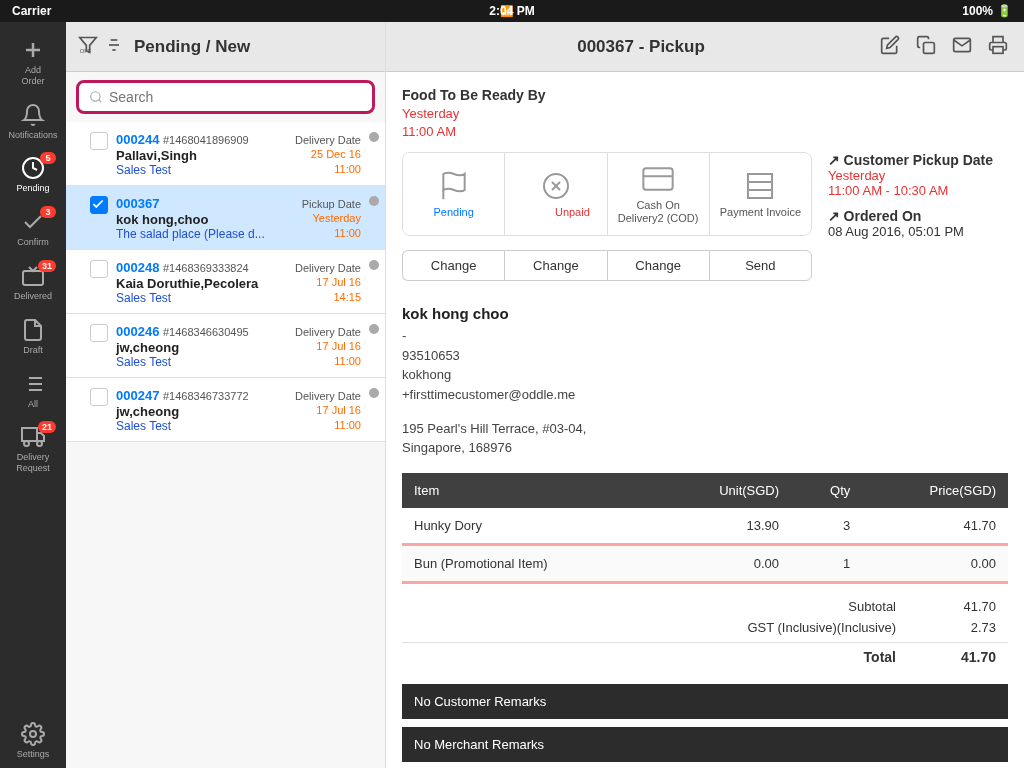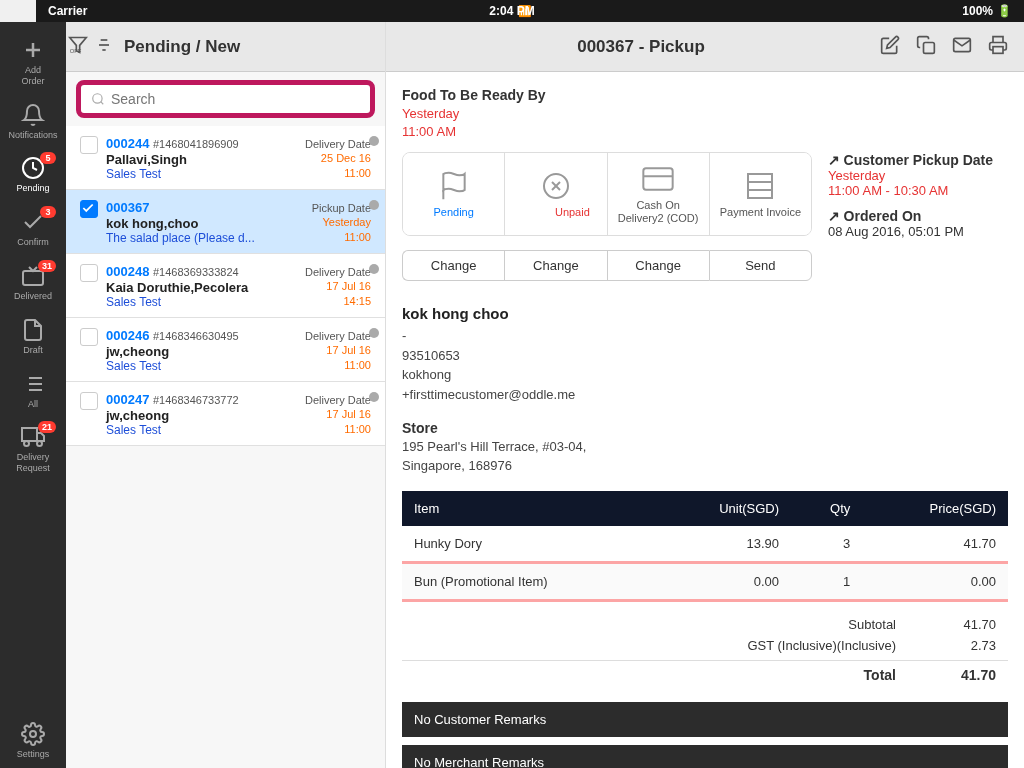--- a/index.html
+++ b/index.html
@@ -8,7 +8,7 @@
     
     .status-bar {
       display: flex; justify-content: space-between; align-items: center;
-      background: #1a1a1a; color: white; padding: 0 12px; height: 22px; font-size: 12px; font-weight: 600; margin-left: 36px;
+      background: #1a1a1a; color: white; padding: 0 12px; height: 22px; font-size: 12px; font-weight: 600;
     }
     .status-bar .center { position: absolute; left: 50%; transform: translateX(-50%); }
     .status-bar .right { display: flex; align-items: center; gap: 4px; }

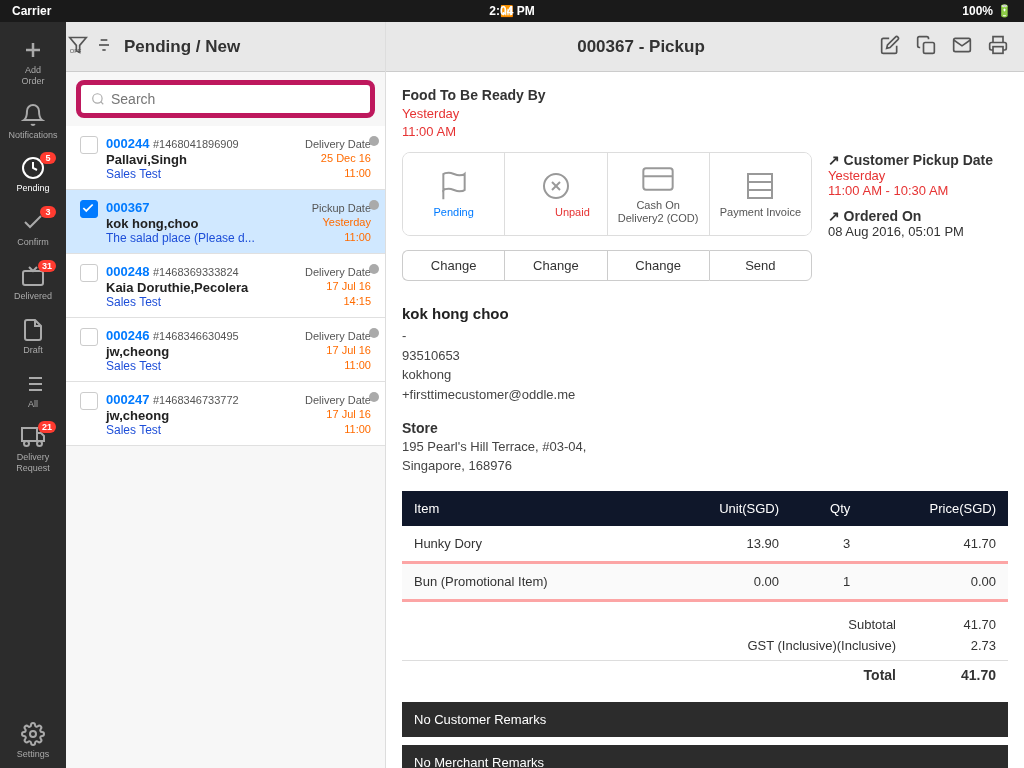--- a/index.html
+++ b/index.html
@@ -41,7 +41,7 @@
     }
     .order-list-header {
       display: flex; align-items: center; background: #e8e8e8;
-      padding: 10px 2px; border-bottom: 1px solid #ccc; height: 50px;
+      padding: 10px 12px; border-bottom: 1px solid #ccc; height: 50px;
     }
     .filter-btn { margin-right: 6px; }
     .sort-btn { margin-right: 10px; }

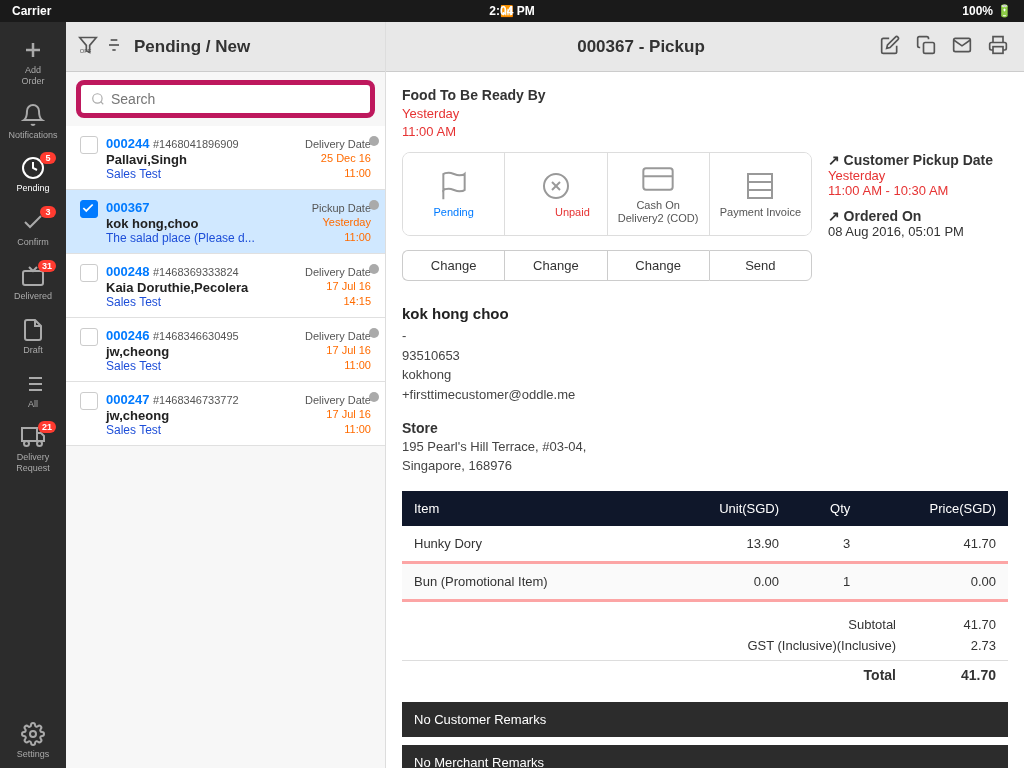--- a/index.html
+++ b/index.html
@@ -49,7 +49,7 @@
 
     .search-bar {
       display: flex; align-items: center; background: white; margin: 8px 10px;
-      border-radius: 8px; padding: 6px 10px; border: 5px solid #be185d;
+      border-radius: 8px; padding: 6px 10px; border: 3px solid #be185d;
     }
     .search-bar input {
       border: none; outline: none; font-size: 14px; color: #999; background: transparent; width: 100%;

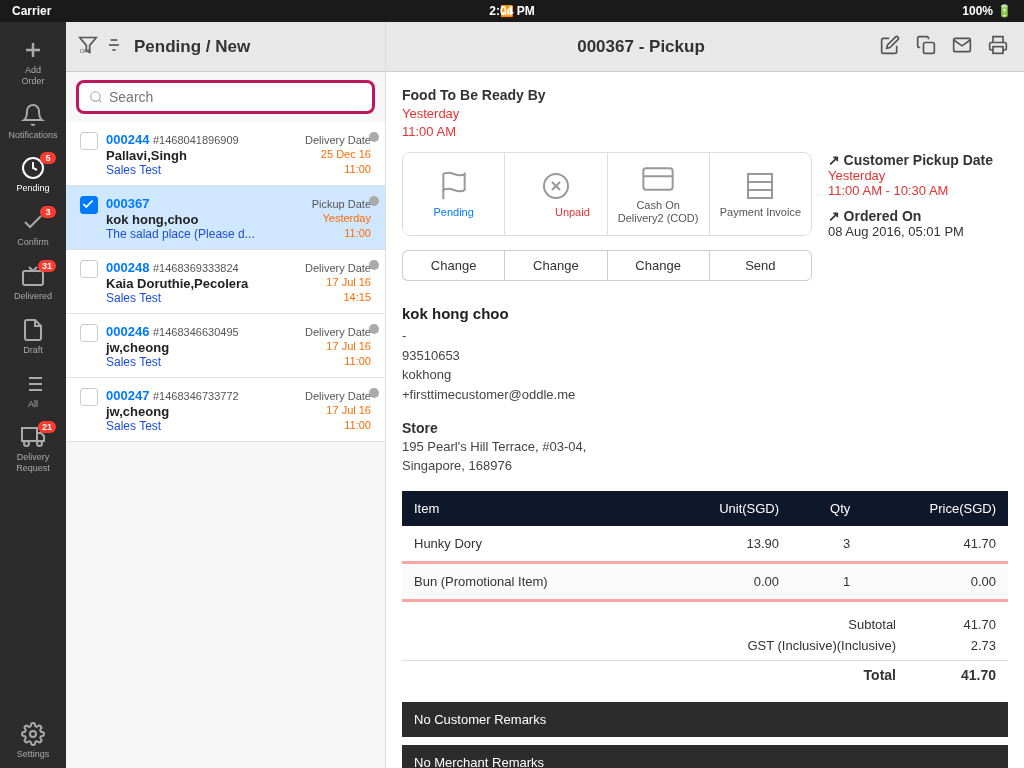--- a/index.html
+++ b/index.html
@@ -57,7 +57,7 @@
 
     .orders-list { overflow-y: auto; flex: 1; }
     .order-item {
-      display: flex; align-items: flex-start; padding: 8px 14px;
+      display: flex; align-items: flex-start; padding: 8px 24px;
       border-bottom: 1px solid #e0e0e0; background: white; cursor: pointer; position: relative;
     }
     .order-item.selected { background: #d0e8ff; }

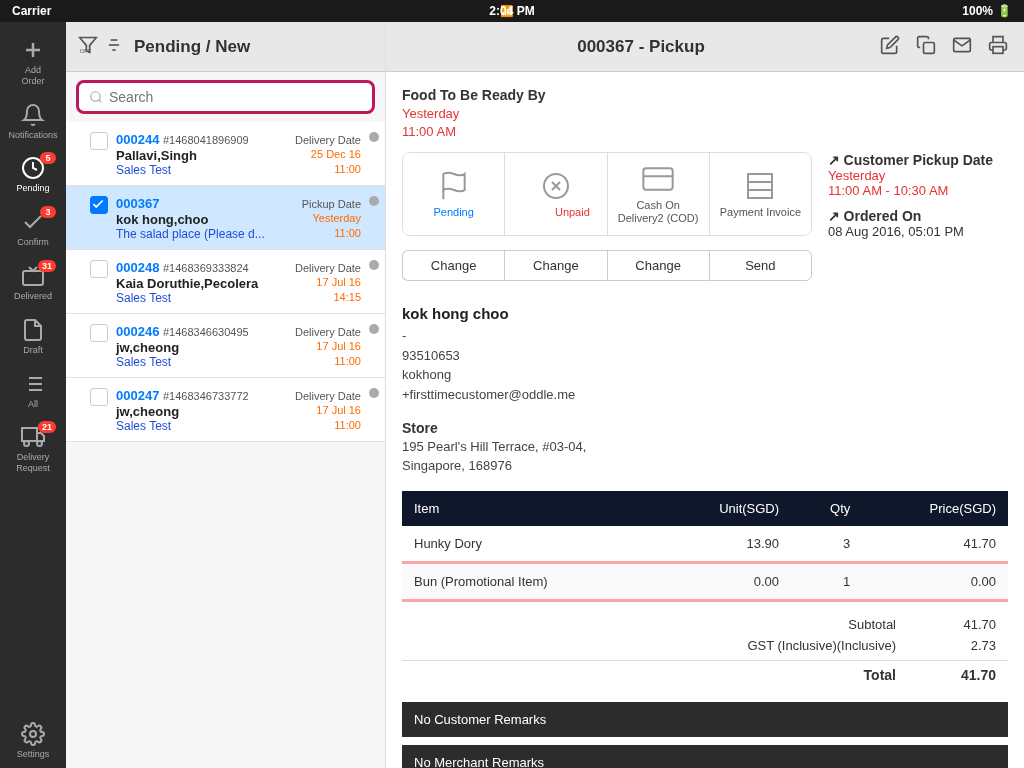--- a/index.html
+++ b/index.html
@@ -481,7 +481,6 @@
       </div>
 
       <div class="store-section">
-        <div class="store-label">Store</div>
         <div class="store-address">195 Pearl's Hill Terrace, #03-04,<br>Singapore, 168976</div>
       </div>
 

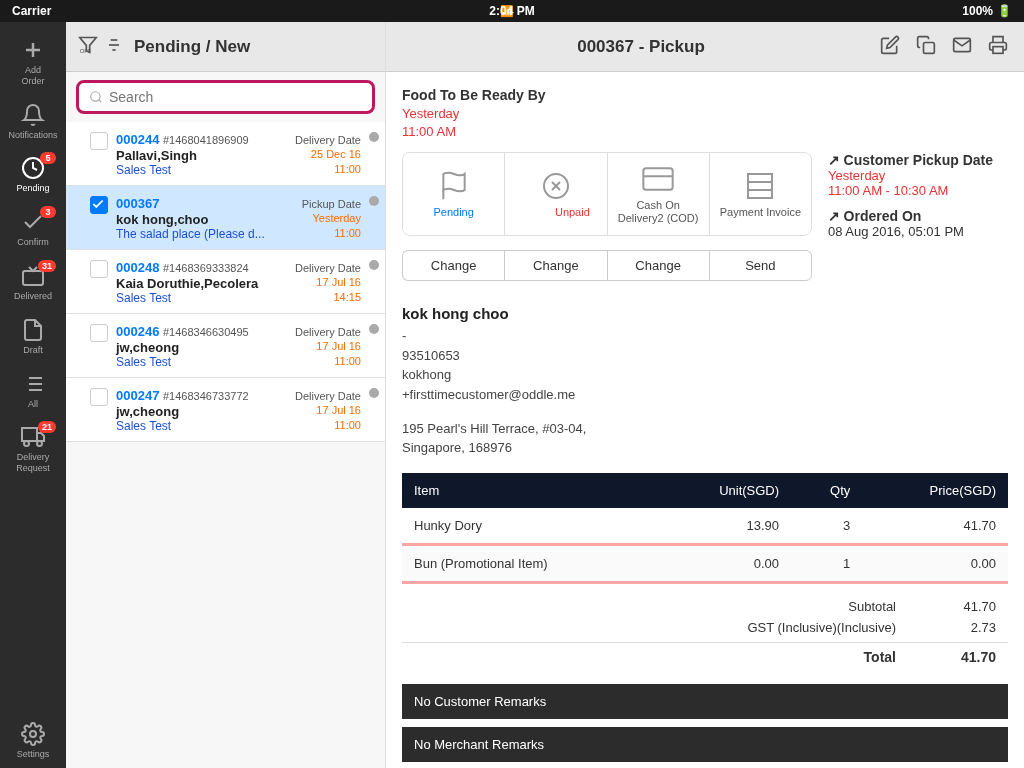--- a/index.html
+++ b/index.html
@@ -115,7 +115,7 @@
 
     
     .items-table { width: 100%; border-collapse: collapse; margin-bottom: 12px; }
-    .items-table thead tr { background: #0f172a; color: white; }
+    .items-table thead tr { background: #404040; color: white; }
     .items-table thead th { padding: 10px 12px; text-align: left; font-size: 13px; font-weight: 500; }
     .items-table thead th.right { text-align: right; }
     .items-table tbody tr { border-bottom: 3px solid #fca5a5; }

